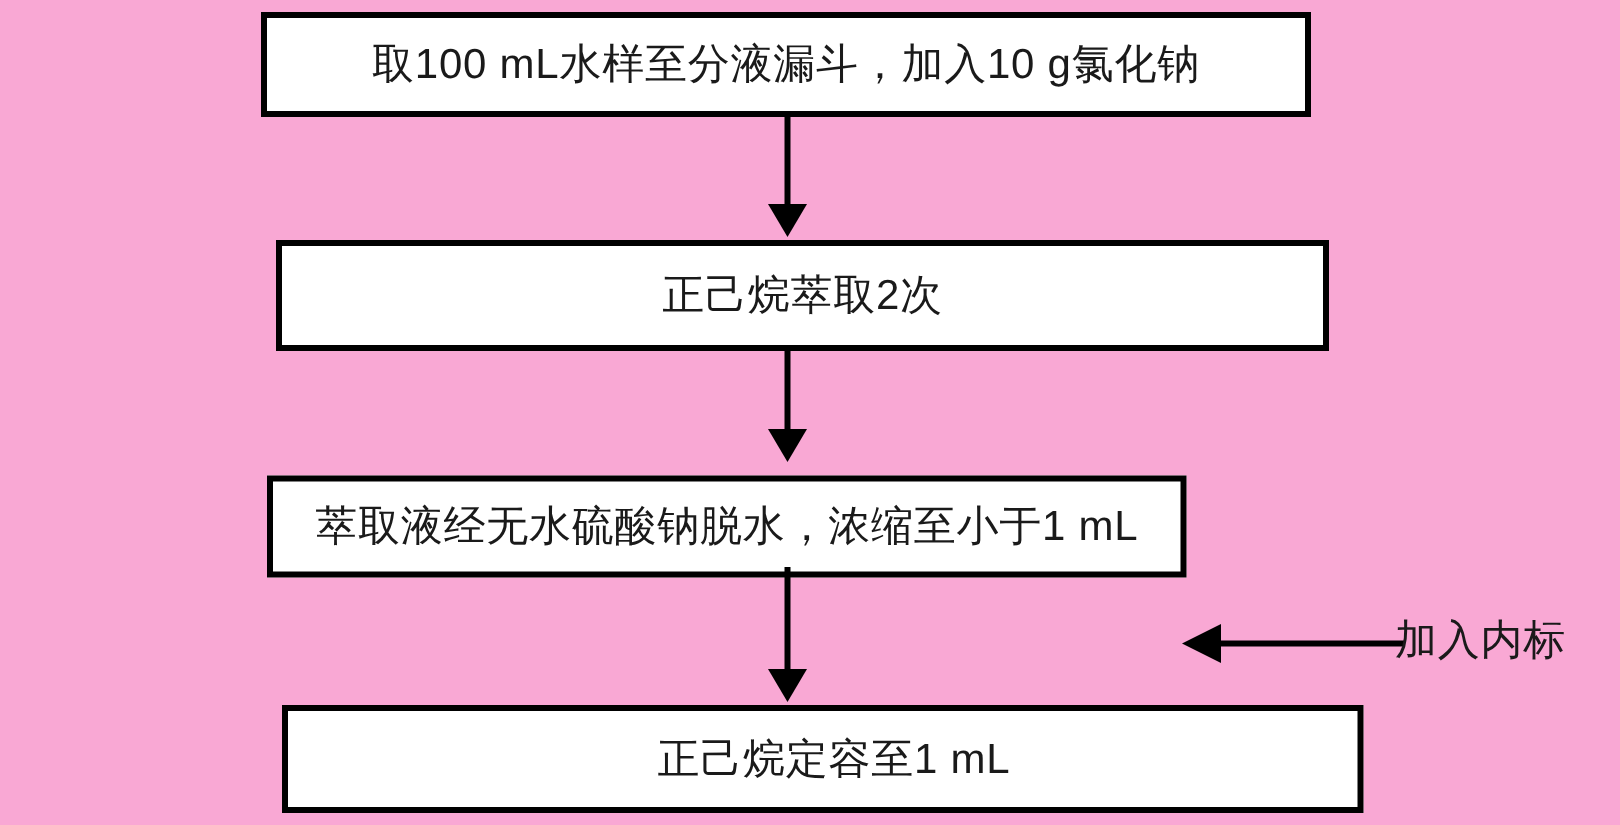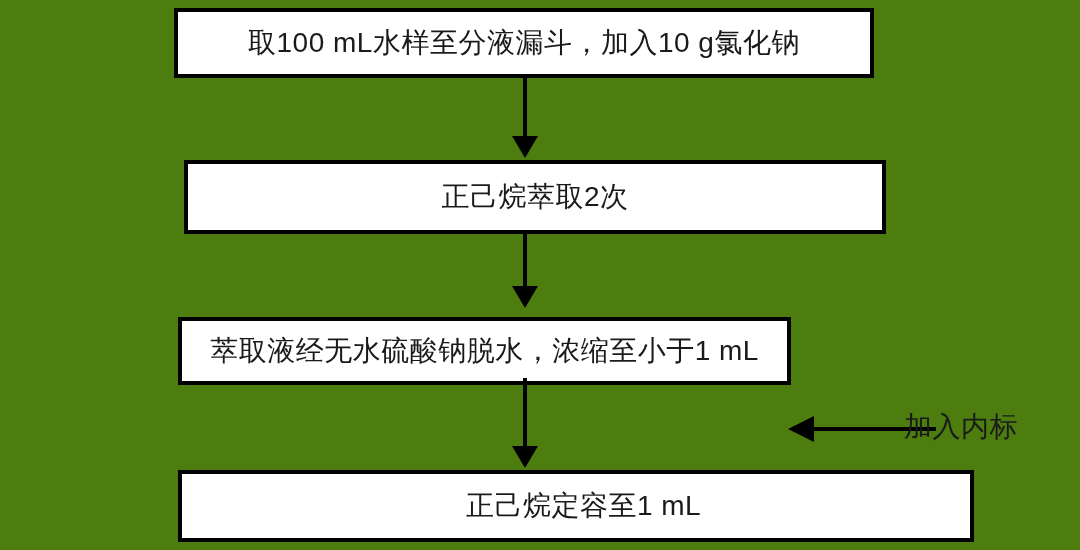--- a/index.html
+++ b/index.html
@@ -11,7 +11,7 @@
     position: relative;
     width: 1080px;
     height: 550px;
-    background: #4d7c0f;
+    background: #f9a8d4;
     overflow: hidden;
     font-family: "Liberation Sans", "DejaVu Sans", sans-serif;
   }

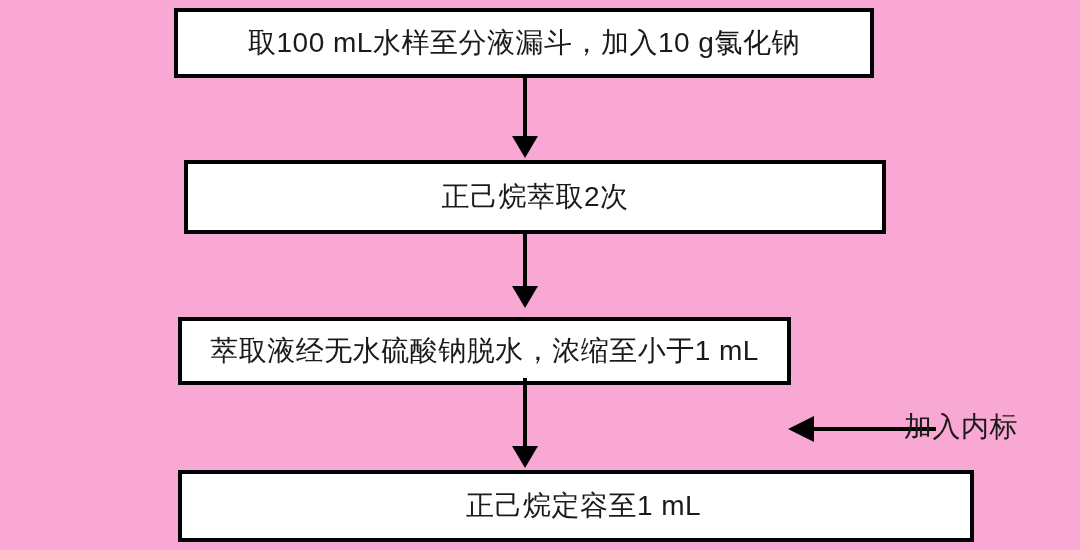--- a/index.html
+++ b/index.html
@@ -56,7 +56,7 @@
   .conn-3 { left: 508px; top: 378px; width: 34px; height: 92px; }
   .conn-side { left: 786px; top: 414px; width: 152px; height: 30px; }
 
-  .note-internal-standard { left: 904px; top: 413px; text-align: center; }
+  .note-internal-standard { left: 930px; top: 413px; text-align: center; }
 </style>
 </head>
 <body>

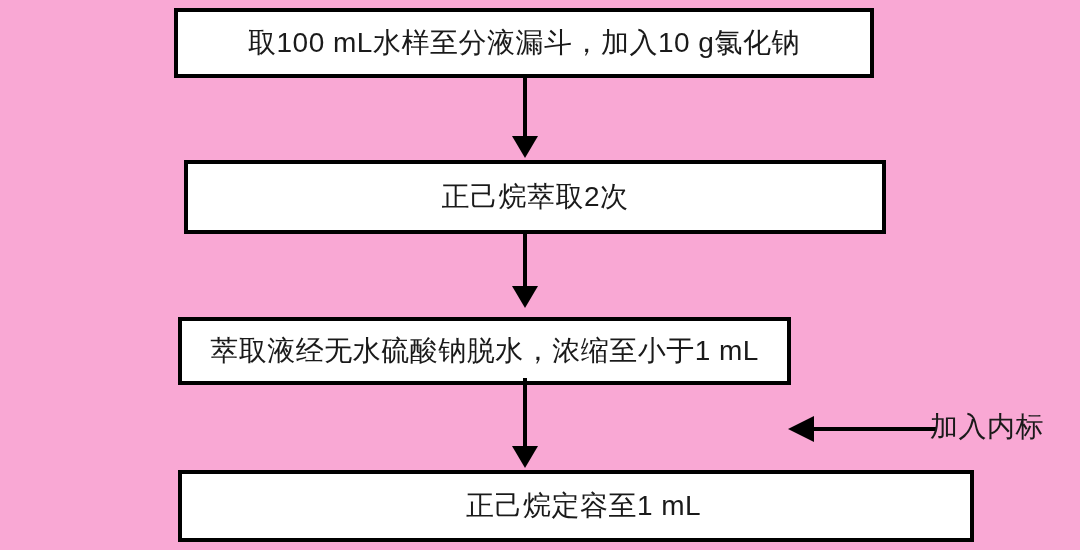--- a/index.html
+++ b/index.html
@@ -49,7 +49,7 @@
   .node-1 { left: 174px; top: 8px;   width: 700px; height: 70px; }
   .node-2 { left: 184px; top: 160px; width: 702px; height: 74px; }
   .node-3 { left: 178px; top: 317px; width: 613px; height: 68px; }
-  .node-4 { left: 178px; top: 470px; width: 796px; height: 72px; padding-left: 15px; }
+  .node-4 { left: 188px; top: 470px; width: 721px; height: 72px; padding-left: 15px; }
 
   .conn-1 { left: 508px; top: 78px;  width: 34px; height: 82px; }
   .conn-2 { left: 508px; top: 234px; width: 34px; height: 76px; }

